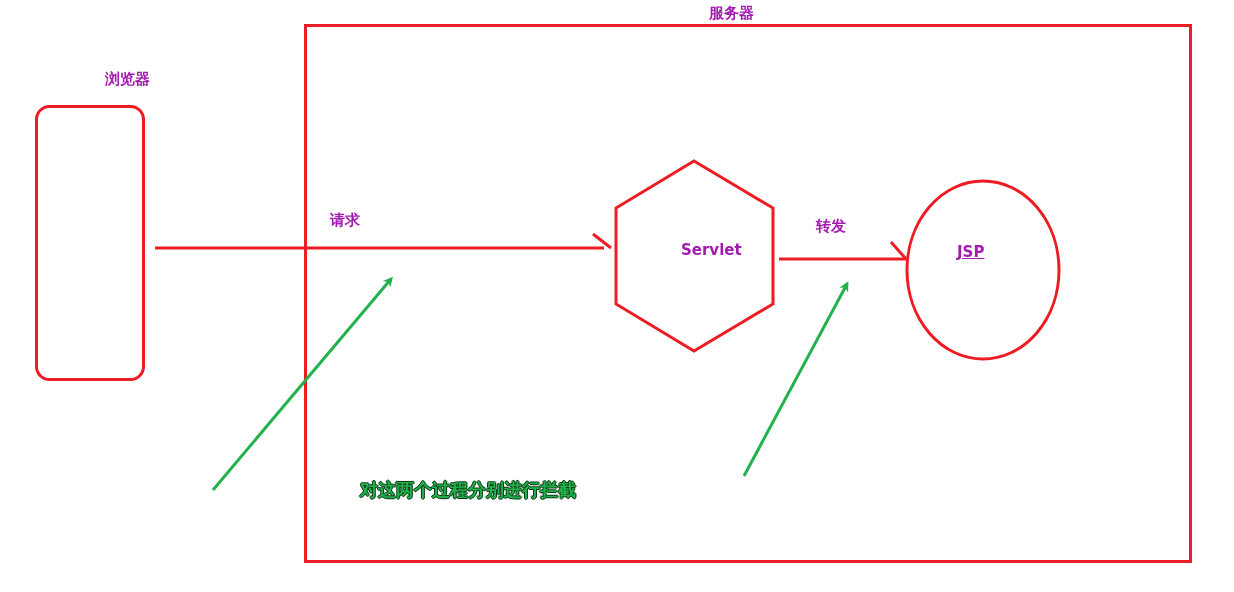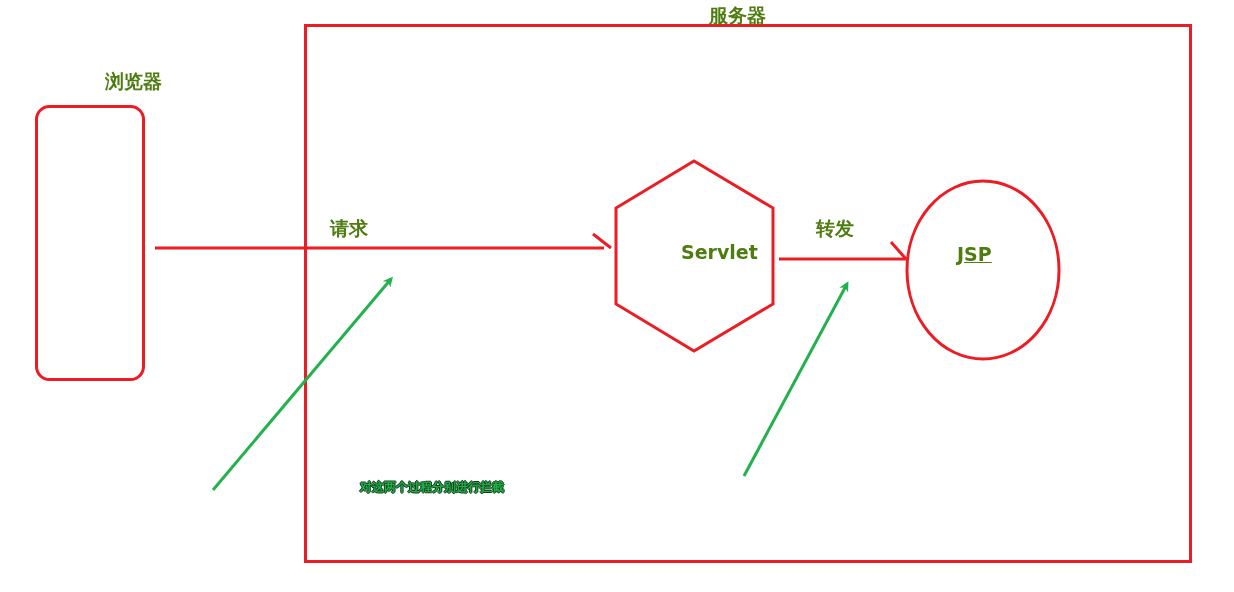--- a/index.html
+++ b/index.html
@@ -6,7 +6,7 @@
     body { width: 1234px; height: 592px; position: relative; overflow: hidden;
            font-family: "DejaVu Sans", "Liberation Sans", sans-serif; }
     svg.canvas { position: absolute; left: 0; top: 0; }
-    .lbl { position: absolute; font-size: 19px; font-weight: bold; color: #4d7c0f;
+    .lbl { position: absolute; font-size: 15px; font-weight: bold; color: #a21caf;
            white-space: nowrap; line-height: 1; }
     .note { position: absolute; font-size: 12px; font-weight: bold; color: #22b14c;
             white-space: nowrap; line-height: 1;

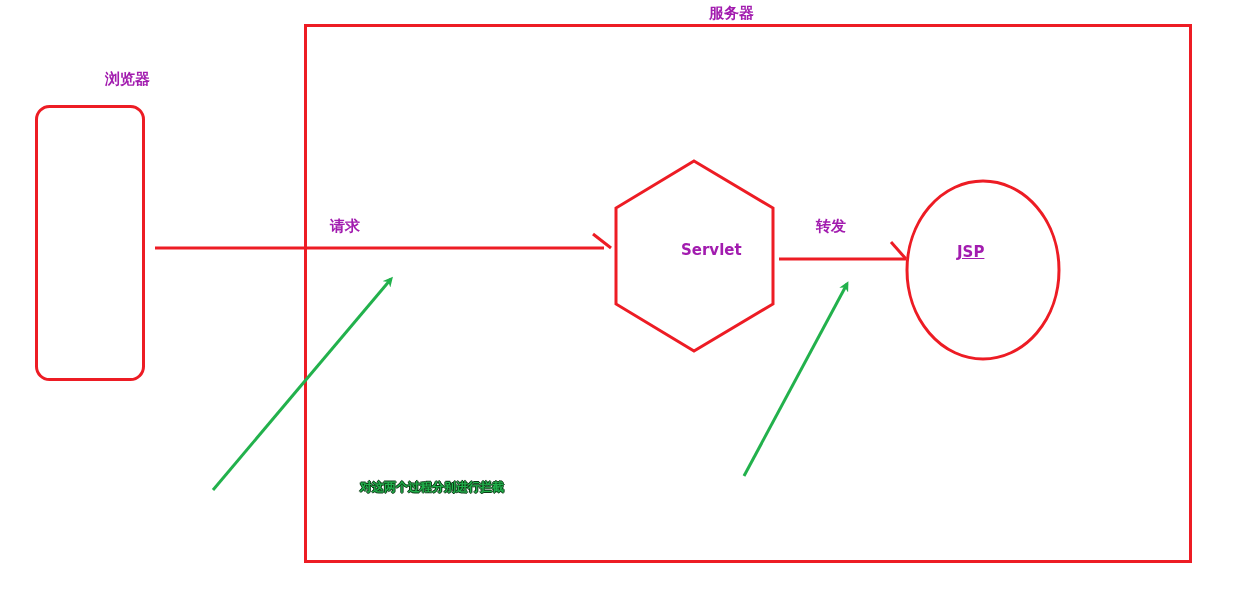--- a/index.html
+++ b/index.html
@@ -46,7 +46,7 @@
 
 <div class="lbl" style="left:66px; top:72px;margin-left:39px;">浏览器</div>
 <div class="lbl" style="left:709px; top:6px;">服务器</div>
-<div class="lbl" style="left:330px; top:219px;">请求</div>
+<div class="lbl" style="left:330px; top:213px;">请求</div>
 <div class="lbl" style="left:681px; top:243px;">Servlet</div>
 <div class="lbl" style="left:816px; top:219px;">转发</div>
 <div class="lbl" style="left:957px; top:245px;text-decoration:underline;">JSP</div>

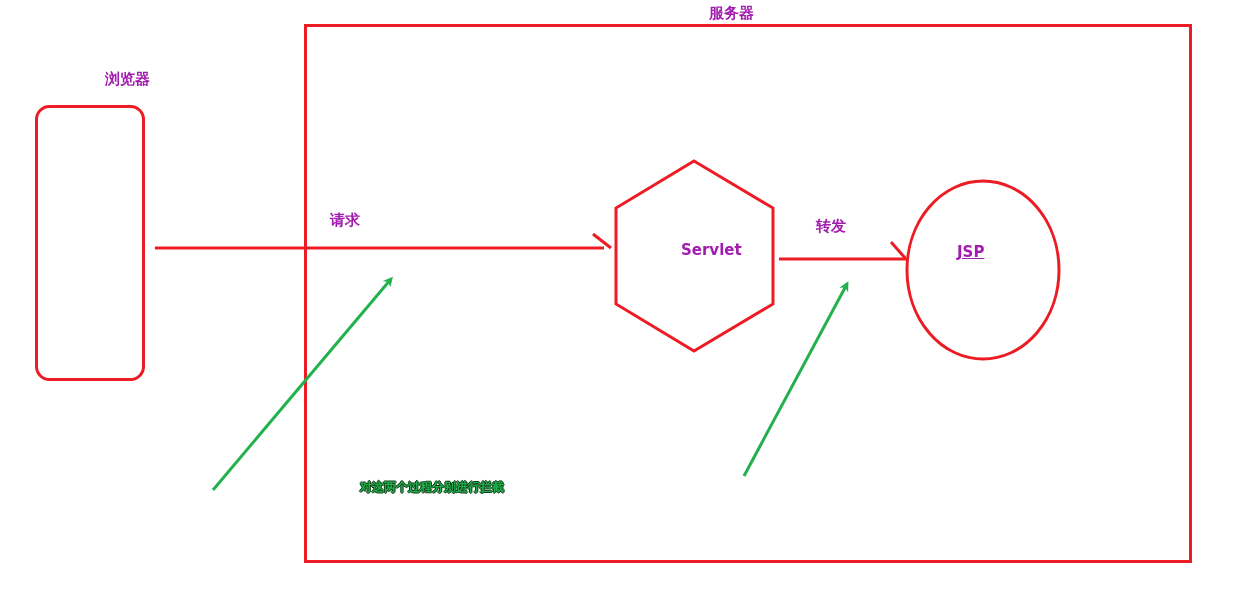--- a/index.html
+++ b/index.html
@@ -8,7 +8,7 @@
     svg.canvas { position: absolute; left: 0; top: 0; }
     .lbl { position: absolute; font-size: 15px; font-weight: bold; color: #a21caf;
            white-space: nowrap; line-height: 1; }
-    .note { position: absolute; font-size: 12px; font-weight: bold; color: #22b14c;
+    .note { position: absolute; font-size: 18px; font-weight: bold; color: #22b14c;
             white-space: nowrap; line-height: 1;
             text-shadow: 1px 0 0 #0a3a14, -1px 0 0 #0a3a14, 0 1px 0 #0a3a14, 0 -1px 0 #0a3a14; }
   </style>

